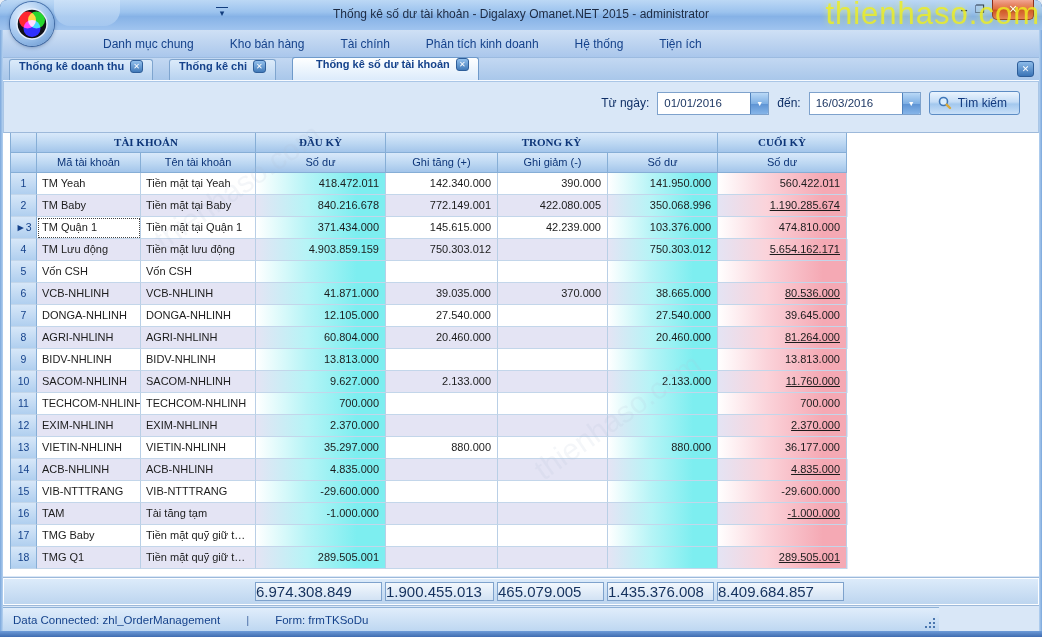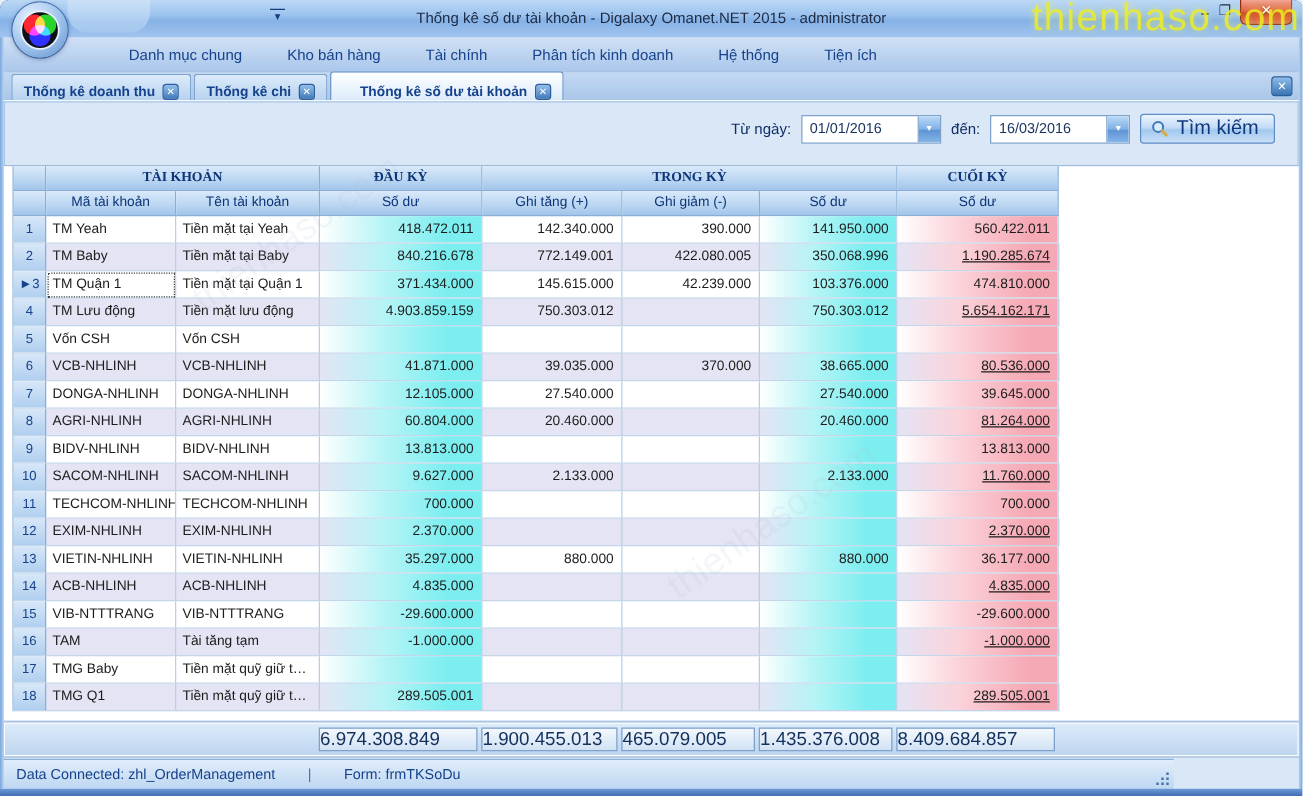--- a/index.html
+++ b/index.html
@@ -50,8 +50,8 @@
     background:linear-gradient(180deg,#c3d8f2,#a9c7ea);
     border-bottom:1px solid #f6faff; }
   .tabs { position:absolute; left:8px; bottom:0; display:flex; align-items:flex-end; height:23px; }
-  .tab { display:flex; align-items:flex-end; gap:6px; height:21px; padding:0 9px;
-    margin-right:2px; border:1px solid #7fa5cf; border-bottom:none;
+  .tab { display:flex; align-items:flex-start; gap:6px; height:21px; padding:0 9px;
+    margin-right:16px; border:1px solid #7fa5cf; border-bottom:none;
     border-radius:3px 3px 0 0; cursor:pointer;
     background:linear-gradient(180deg,#dcebfa,#b7d2f0);
     font-size:11px; font-weight:bold; color:#15428b; white-space:nowrap; }

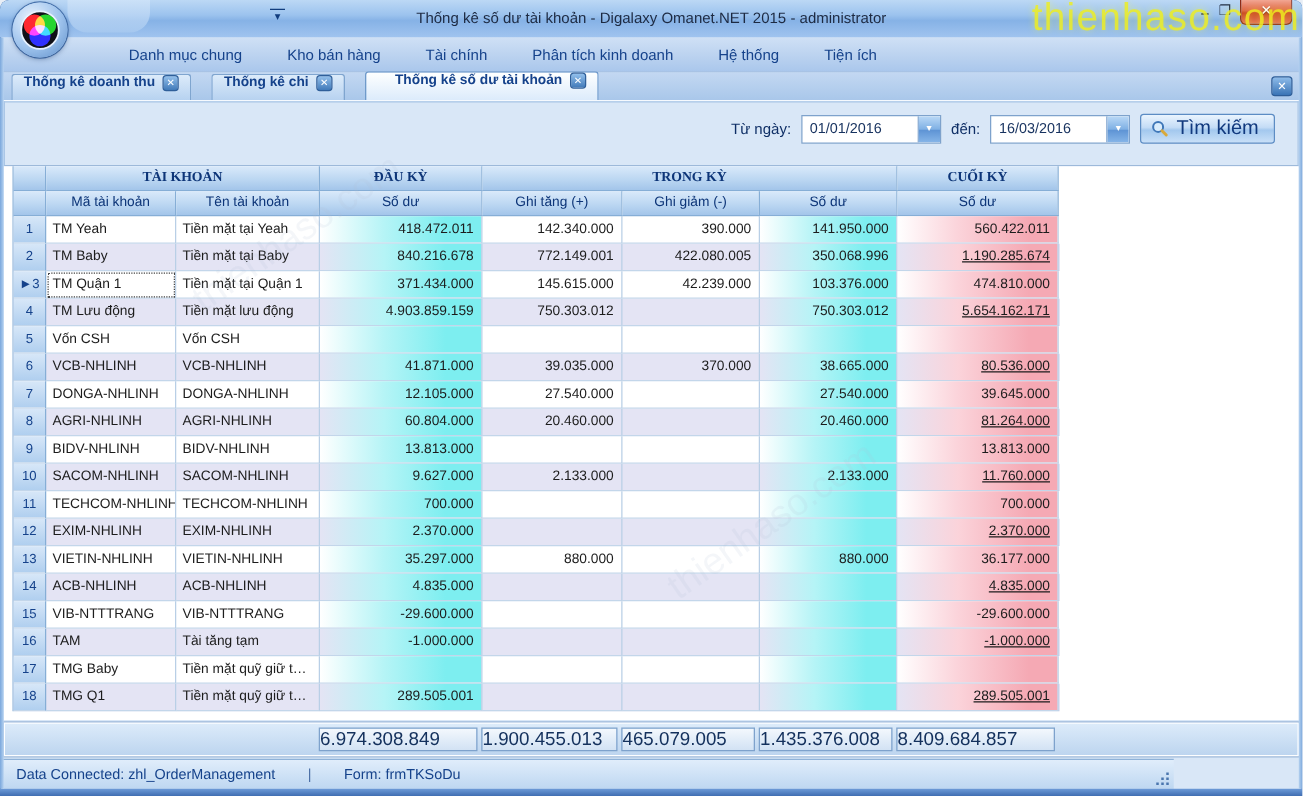--- a/index.html
+++ b/index.html
@@ -79,7 +79,7 @@
   .searchbtn { display:flex; align-items:center; gap:6px; height:24px; padding:0 12px 0 8px;
     border:1px solid #5c8cc4; border-radius:3px; cursor:pointer;
     background:linear-gradient(180deg,#eaf4fe 0%,#c4dcf6 45%,#a3c8ee 55%,#c9e0f8 100%);
-    font-family:inherit; font-size:16px; color:#11397e; }
+    font-family:inherit; font-size:12px; color:#11397e; }
 
   
   .gridarea { position:absolute; left:3px; top:133px; width:1036px; height:443px; background:#fff; }

